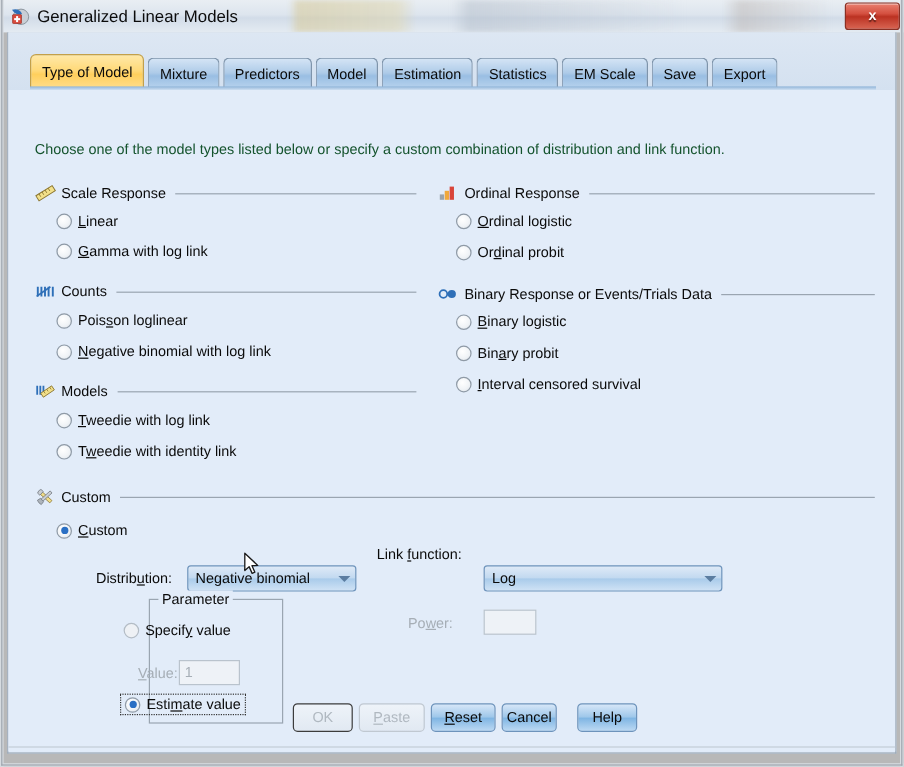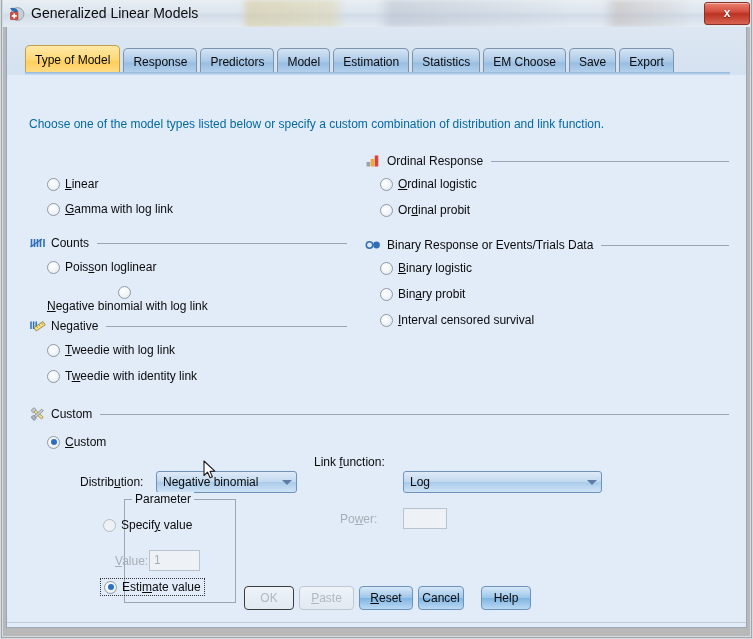--- a/index.html
+++ b/index.html
@@ -364,7 +364,7 @@
     <div class="tabstrip">
       <div class="tabs">
         <div class="tab active">Type of Model</div>
-        <div class="tab">Response</div>
+        <div class="tab">Mixture</div>
         <div class="tab">Predictors</div>
         <div class="tab">Model</div>
         <div class="tab">Estimation</div>

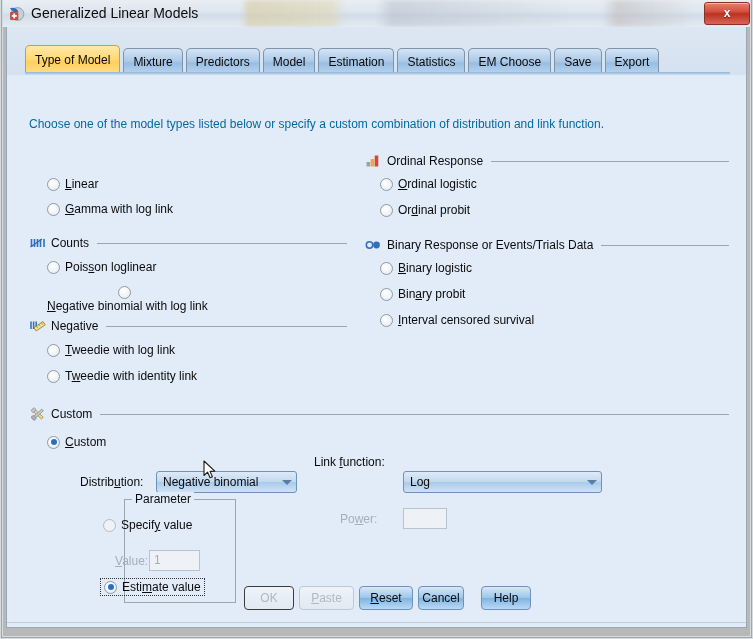--- a/index.html
+++ b/index.html
@@ -369,7 +369,7 @@
         <div class="tab">Model</div>
         <div class="tab">Estimation</div>
         <div class="tab">Statistics</div>
-        <div class="tab">EM Choose</div>
+        <div class="tab">EM Scale</div>
         <div class="tab">Save</div>
         <div class="tab">Export</div>
       </div>

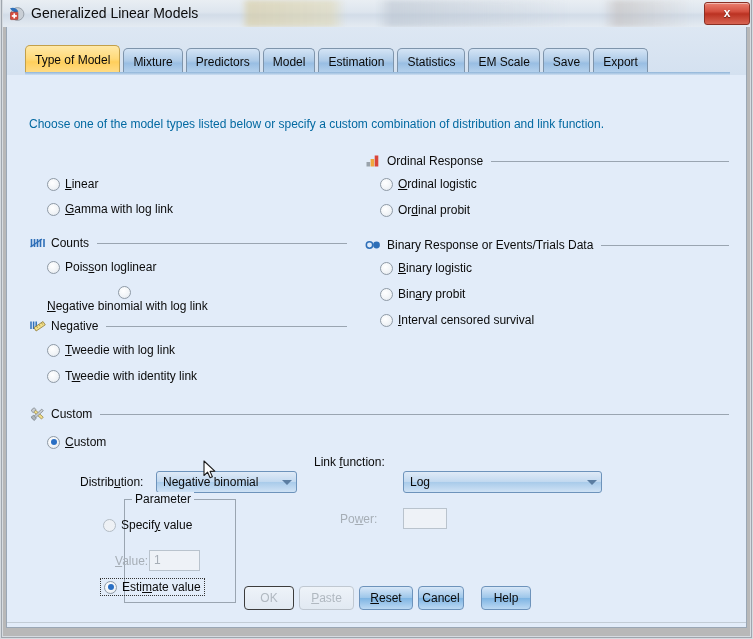--- a/index.html
+++ b/index.html
@@ -157,7 +157,7 @@
     position: absolute;
     left: 22px; top: 42px;
     font-size: 12px;
-    color: #0369a1;
+    color: #14532d;
     white-space: nowrap;
   }
 

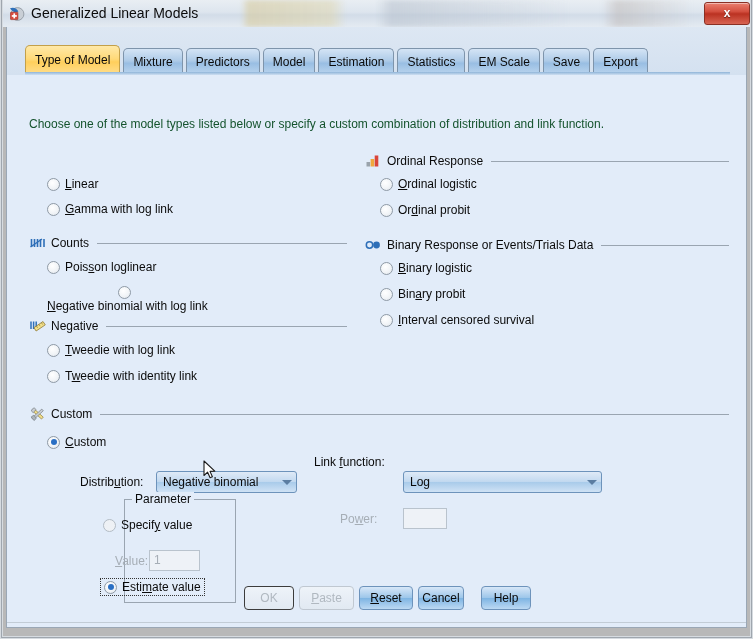--- a/index.html
+++ b/index.html
@@ -380,6 +380,21 @@
 
       <div class="intro">Choose one of the model types listed below or specify a custom combination of distribution and link function.</div>
 
+      <div class="sect" style="left:22px; top:78px; width:318px;">
+        <span class="sect-icon">
+          <svg width="18" height="16" viewBox="0 0 18 16">
+            <g transform="rotate(-32 9 8)">
+              <rect x="1" y="5.5" width="16" height="5" fill="#f2e08a" stroke="#8a7530" stroke-width="0.8"></rect>
+              <line x1="4" y1="5.5" x2="4" y2="8.3" stroke="#8a7530" stroke-width="0.7"></line>
+              <line x1="7" y1="5.5" x2="7" y2="8.3" stroke="#8a7530" stroke-width="0.7"></line>
+              <line x1="10" y1="5.5" x2="10" y2="8.3" stroke="#8a7530" stroke-width="0.7"></line>
+              <line x1="13" y1="5.5" x2="13" y2="8.3" stroke="#8a7530" stroke-width="0.7"></line>
+            </g>
+          </svg>
+        </span>
+        <span class="sect-label">Scale Response</span>
+        <span class="sect-rule"></span>
+      </div>
 
       <div class="radio-row" style="left:40px; top:102px;">
         <span class="radio"></span>

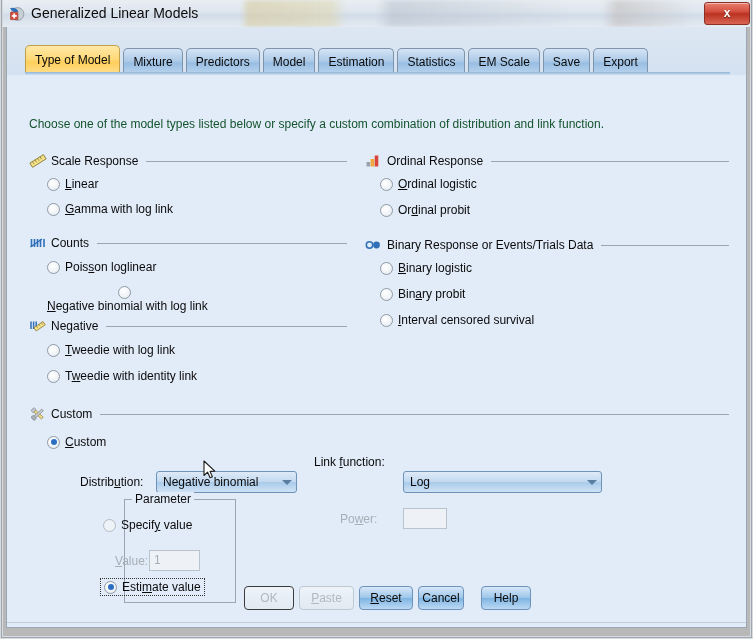--- a/index.html
+++ b/index.html
@@ -428,7 +428,7 @@
         <span class="radio"></span>
         <span class="rlabel">Pois<u>s</u>on loglinear</span>
       </div>
-      <div class="radio-row" style="left:40px; top:211px;flex-direction:column;">
+      <div class="radio-row" style="left:40px; top:211px;">
         <span class="radio"></span>
         <span class="rlabel"><u>N</u>egative binomial with log link</span>
       </div>

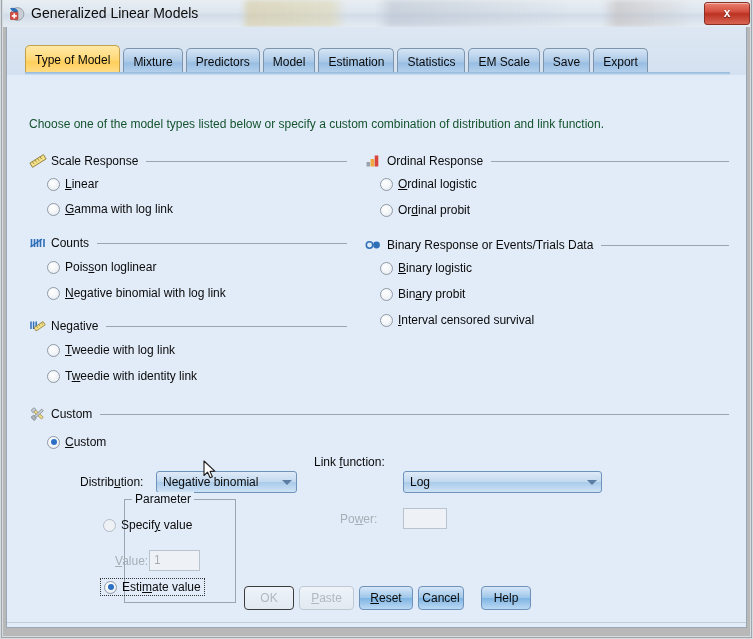--- a/index.html
+++ b/index.html
@@ -449,7 +449,7 @@
             </g>
           </svg>
         </span>
-        <span class="sect-label">Negative</span>
+        <span class="sect-label">Models</span>
         <span class="sect-rule"></span>
       </div>
 

